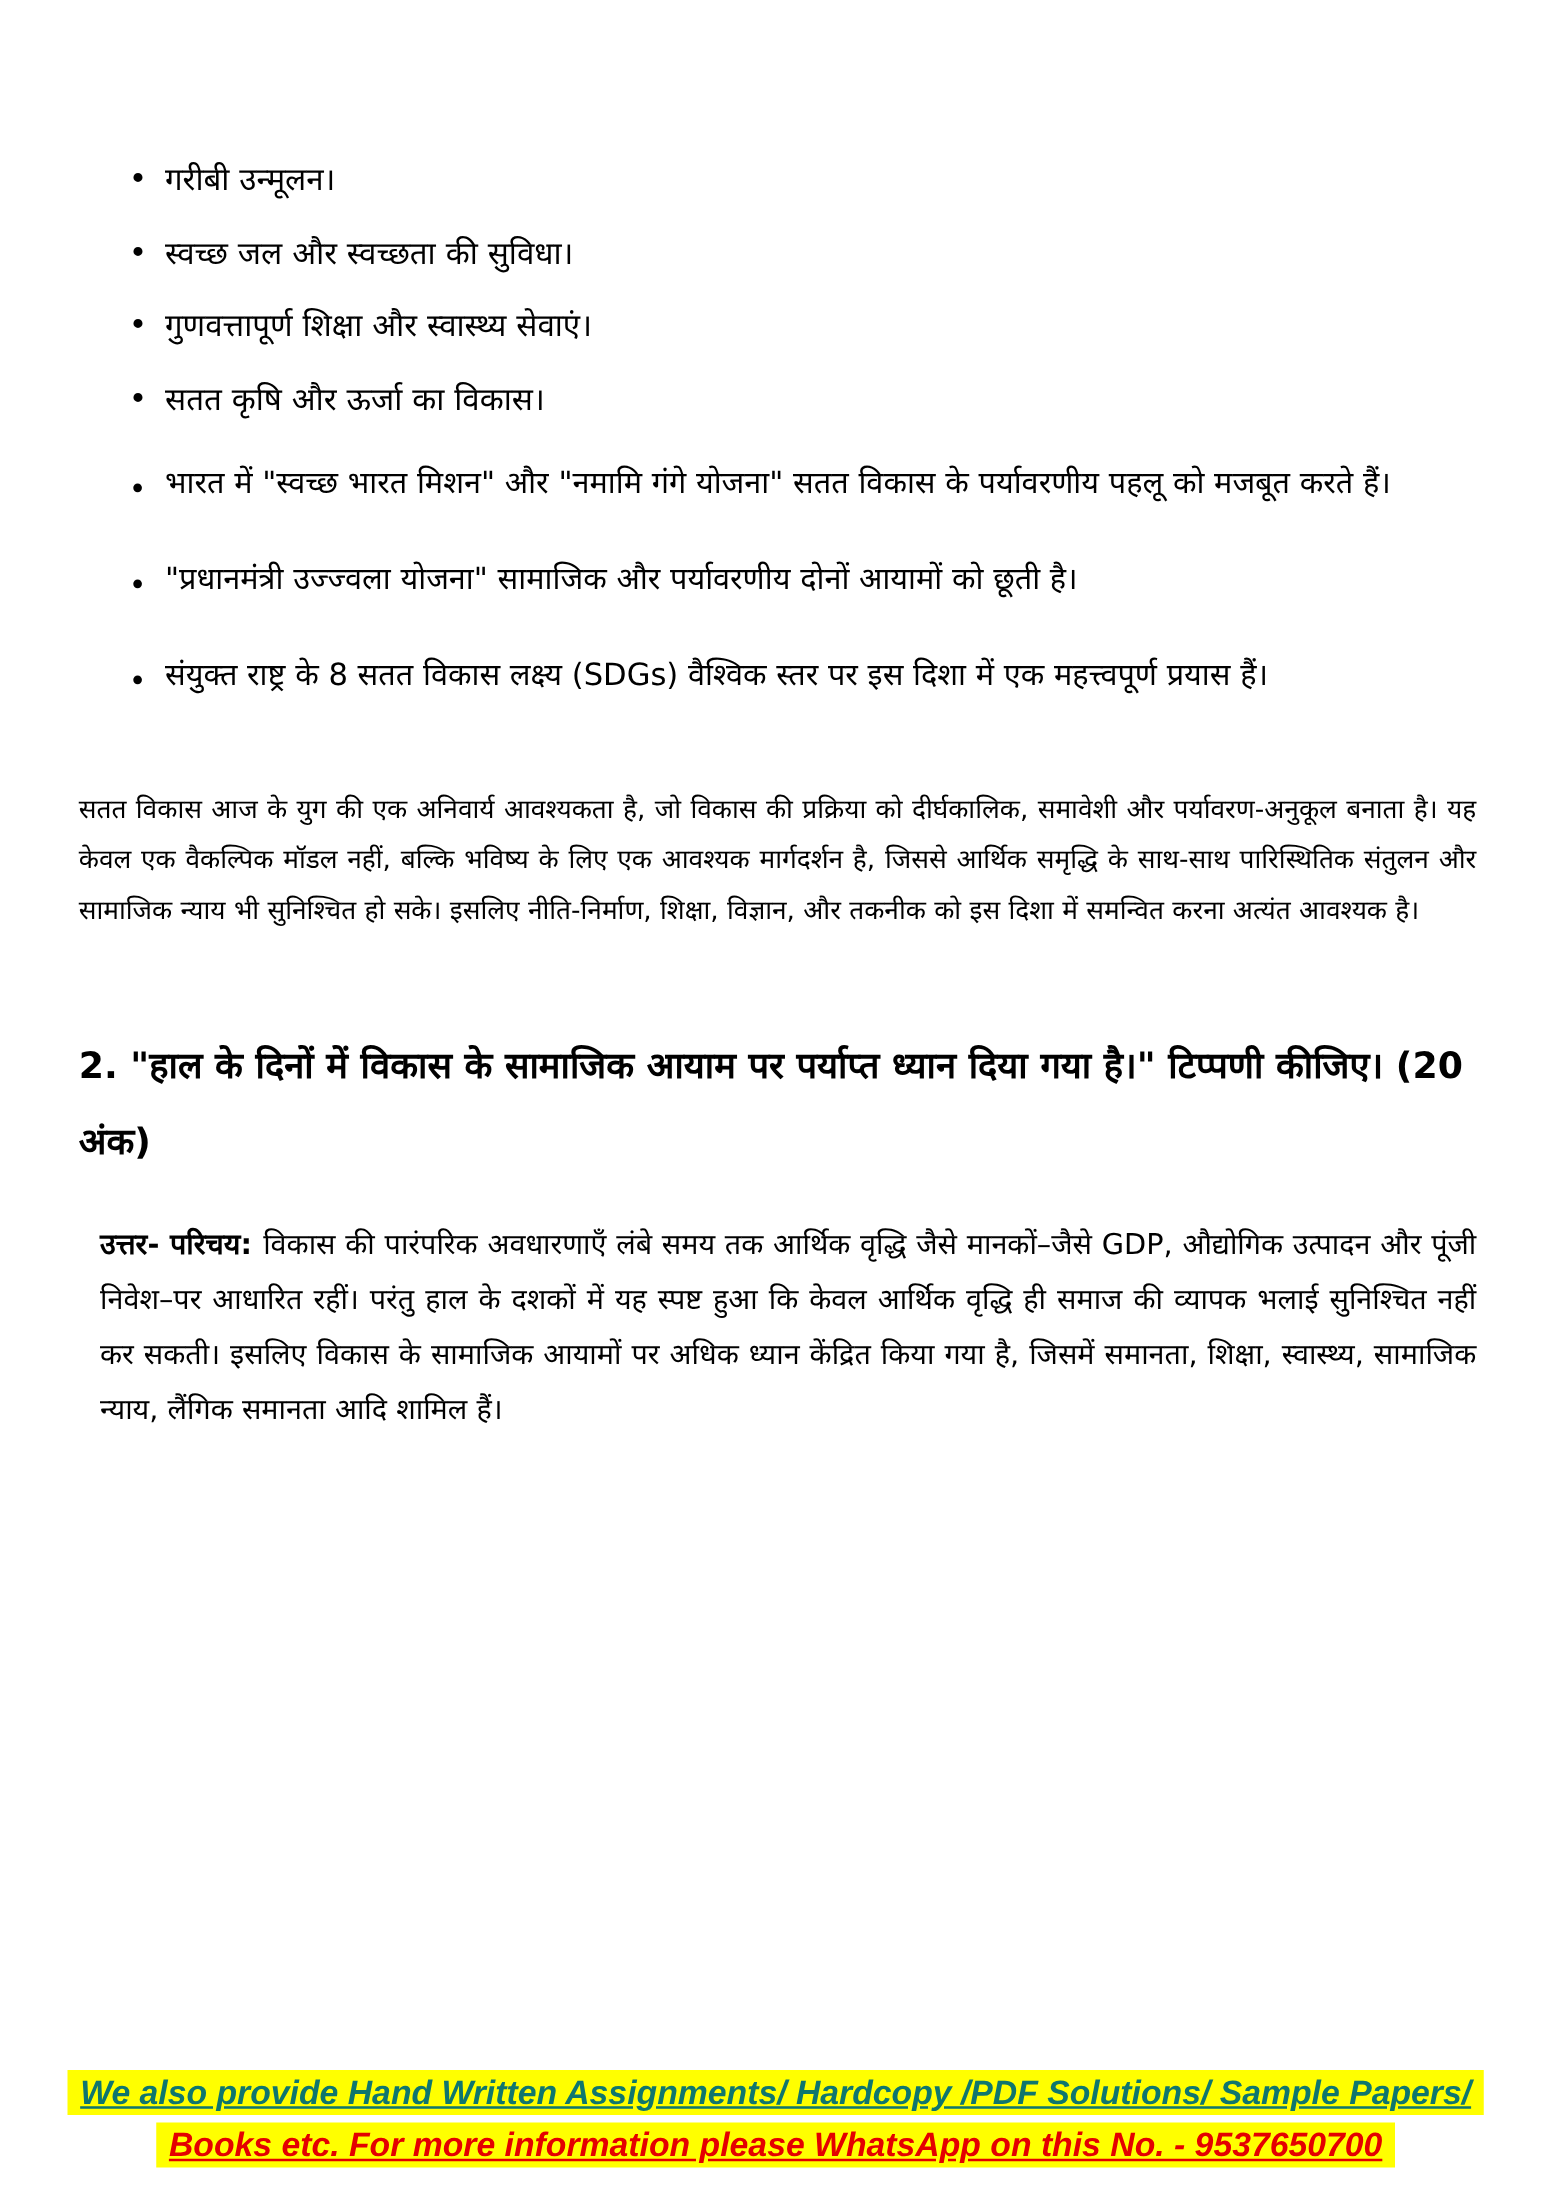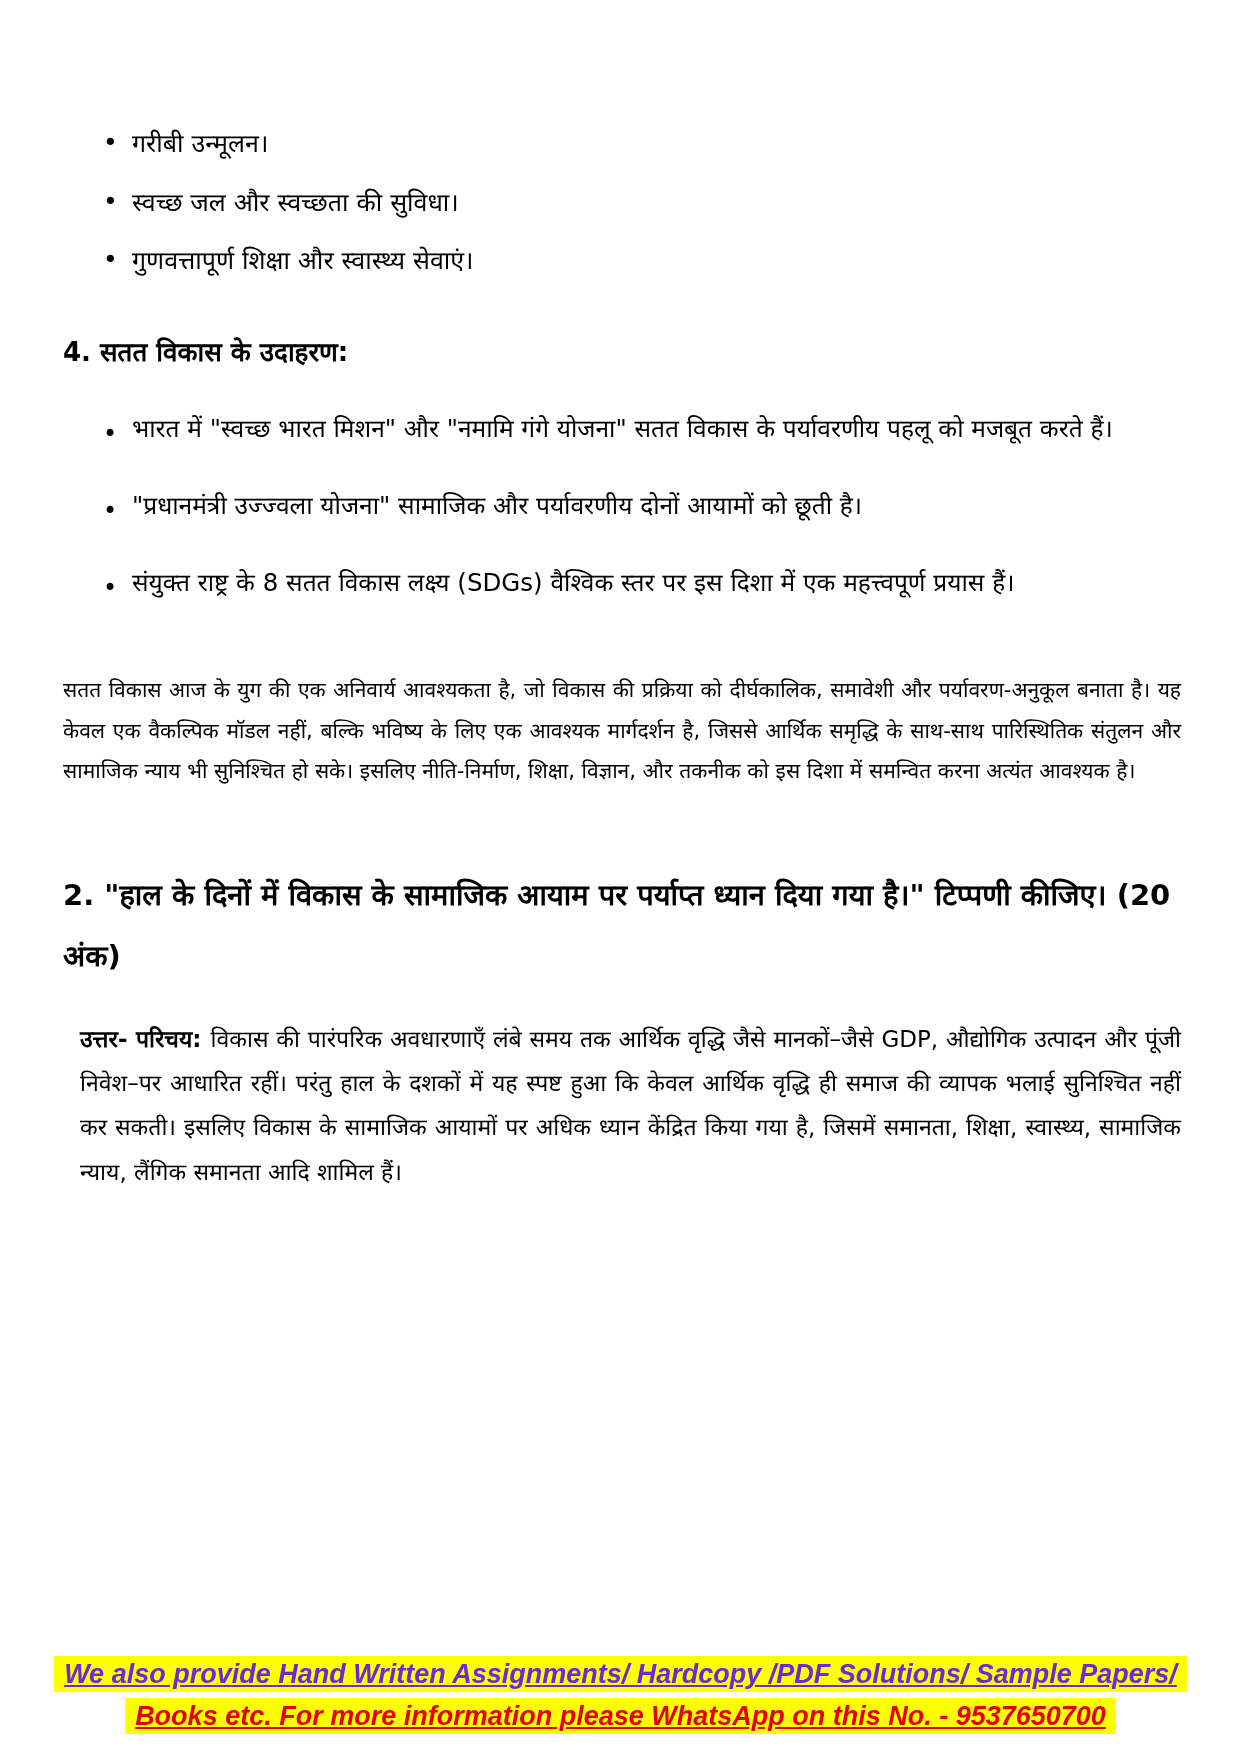--- a/index.html
+++ b/index.html
@@ -119,6 +119,7 @@
       <li><span>गरीबी उन्मूलन।</span></li>
       <li><span>स्वच्छ जल और स्वच्छता की सुविधा।</span></li>
       <li><span>गुणवत्तापूर्ण शिक्षा और स्वास्थ्य सेवाएं।</span></li>
+      <li><span>सतत कृषि और ऊर्जा का विकास।</span></li>
     </ul>
 
     <div class="sec4-heading">4. सतत विकास के उदाहरण:</div>

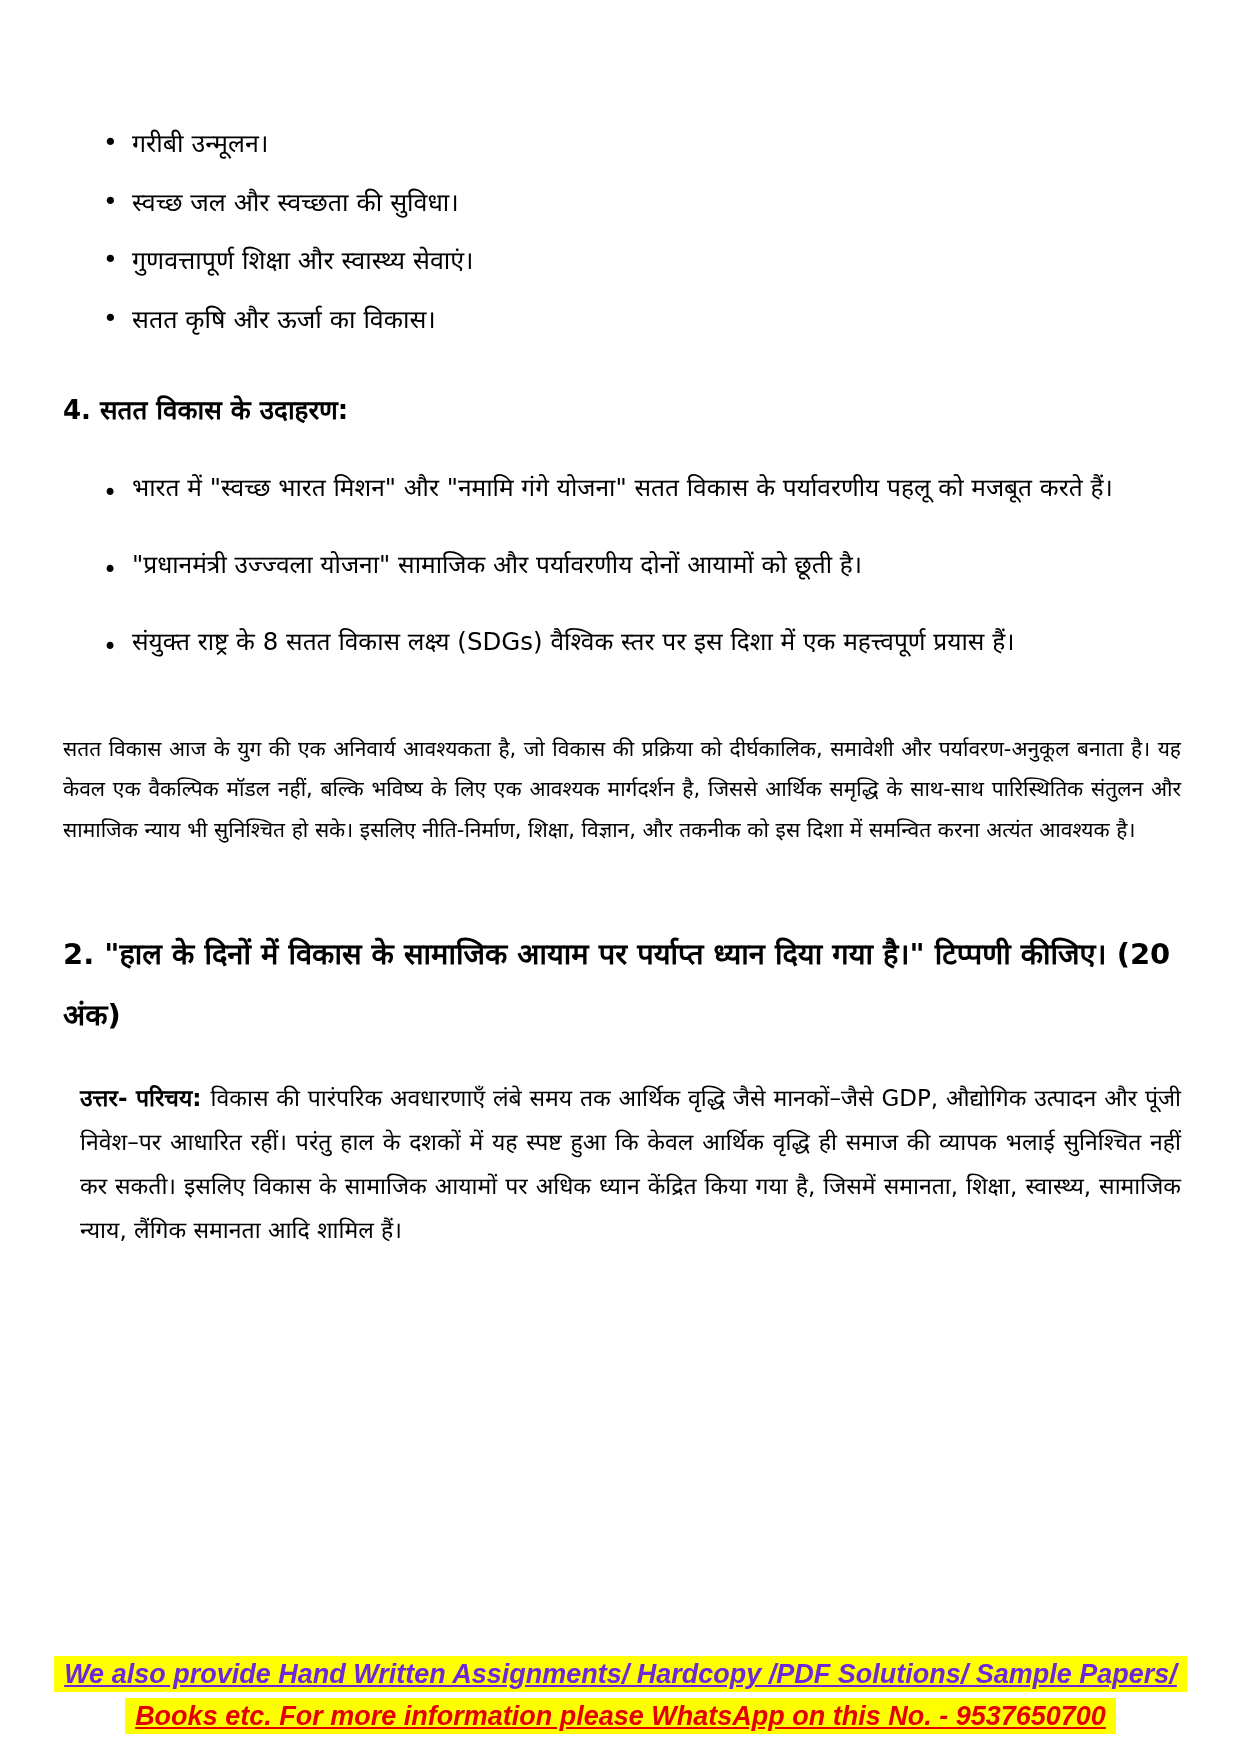--- a/index.html
+++ b/index.html
@@ -122,7 +122,6 @@
       <li><span>सतत कृषि और ऊर्जा का विकास।</span></li>
     </ul>
 
-    <div class="sec4-heading">4. सतत विकास के उदाहरण:</div>
 
     <ul class="bullets2">
       <li><span>भारत में "स्वच्छ भारत मिशन" और "नमामि गंगे योजना" सतत विकास के पर्यावरणीय पहलू को मजबूत करते हैं।</span></li>

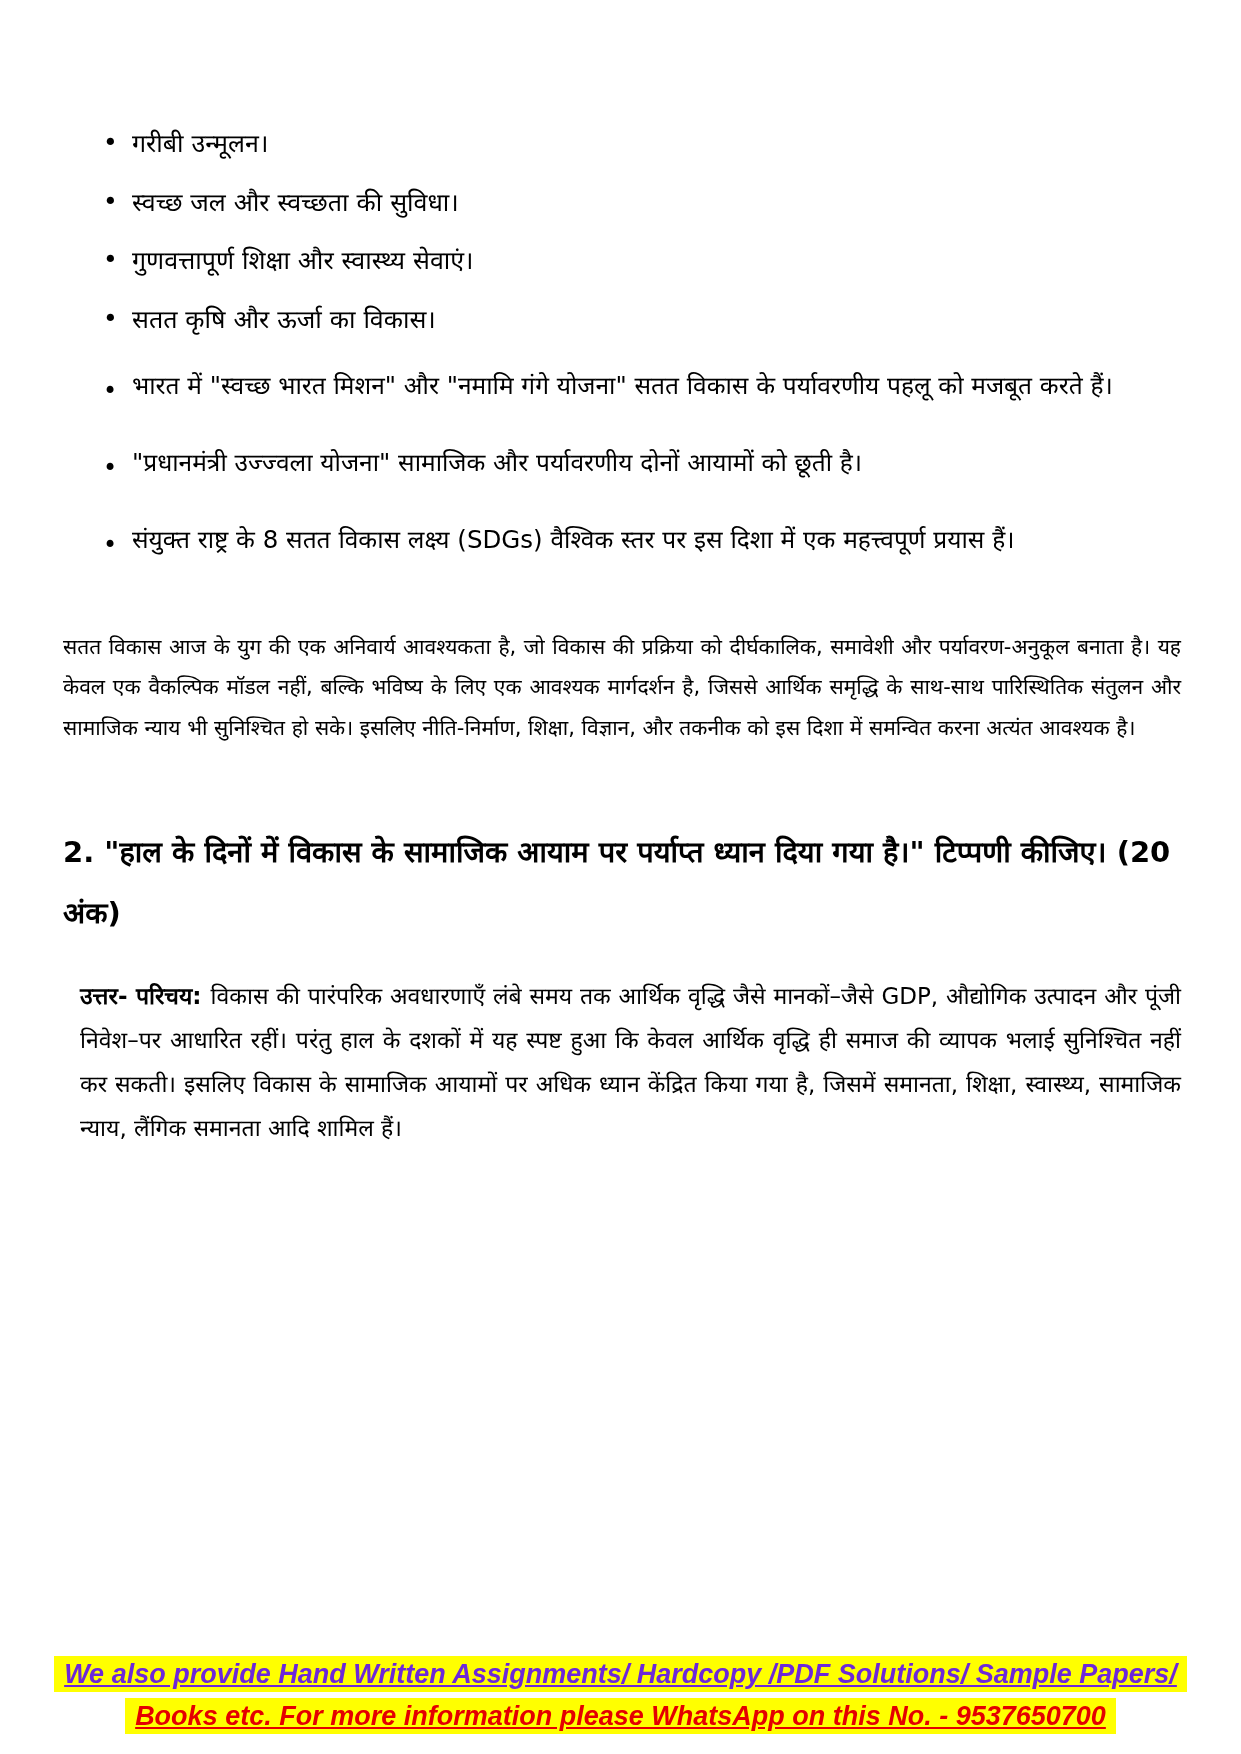--- a/index.html
+++ b/index.html
@@ -138,7 +138,7 @@
   </div>
 
   <div class="footer">
-    <div><span class="hl" style="background: rgb(255, 255, 0); color: #6d28d9; margin-top: 16px;">We also provide Hand Written Assignments/ Hardcopy /PDF Solutions/ Sample Papers/</span></div>
+    <div><span class="hl" style="background: rgb(255, 255, 0); color: #0f766e; margin-top: 16px;">We also provide Hand Written Assignments/ Hardcopy /PDF Solutions/ Sample Papers/</span></div>
     <div><span class="hl" style="background: rgb(255, 255, 0); color: rgb(228, 0, 0);">Books etc. For more information please WhatsApp on this No. - 9537650700</span></div>
   </div>
 </div>

